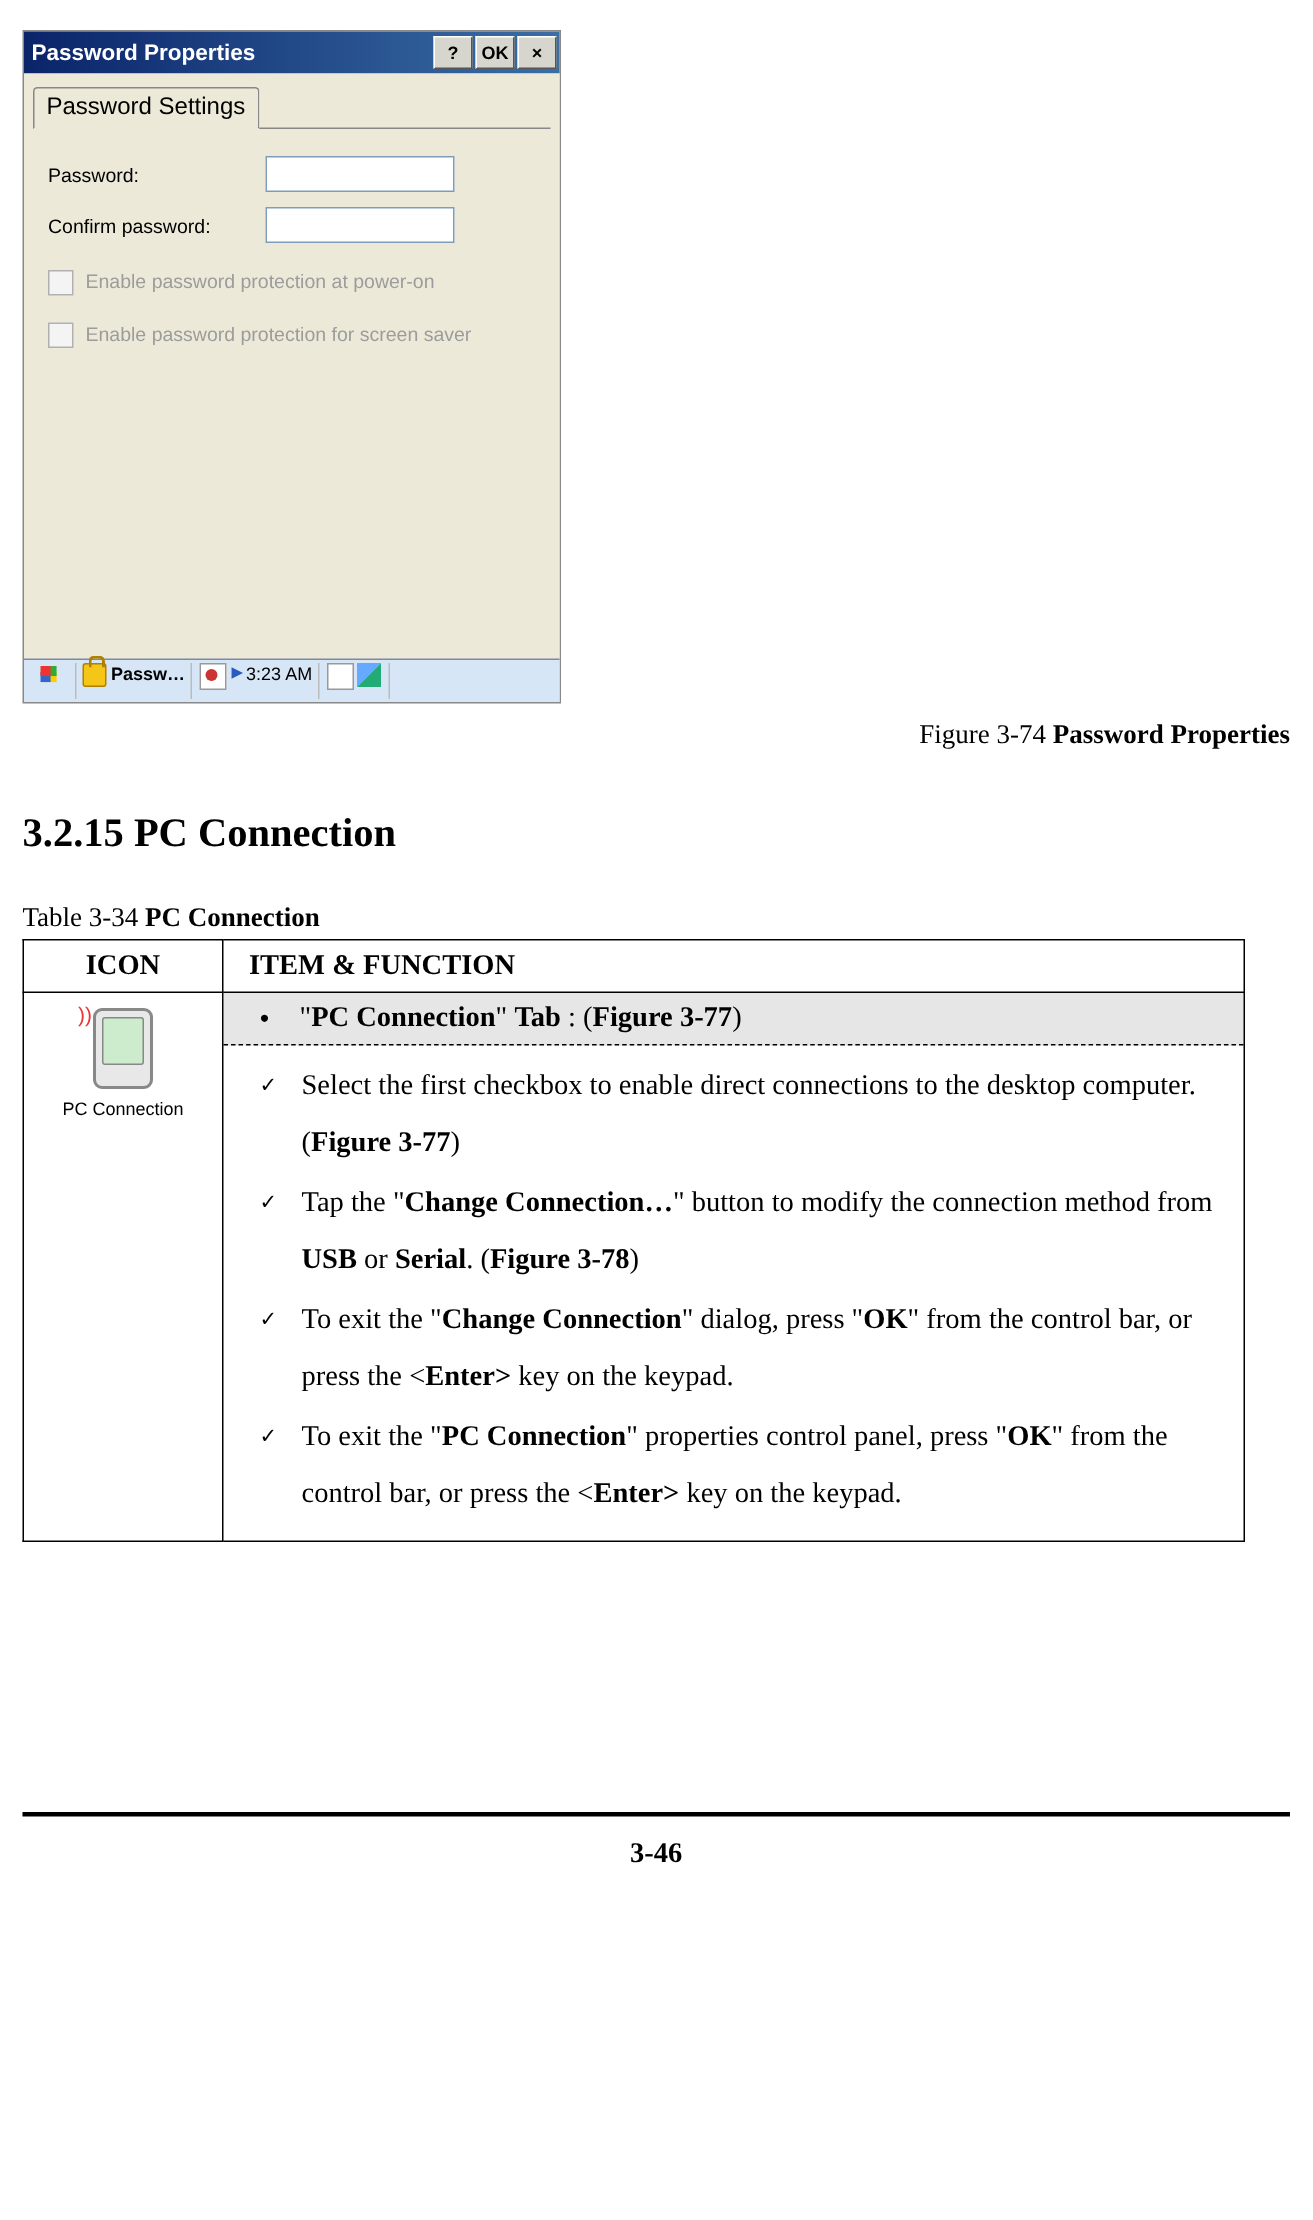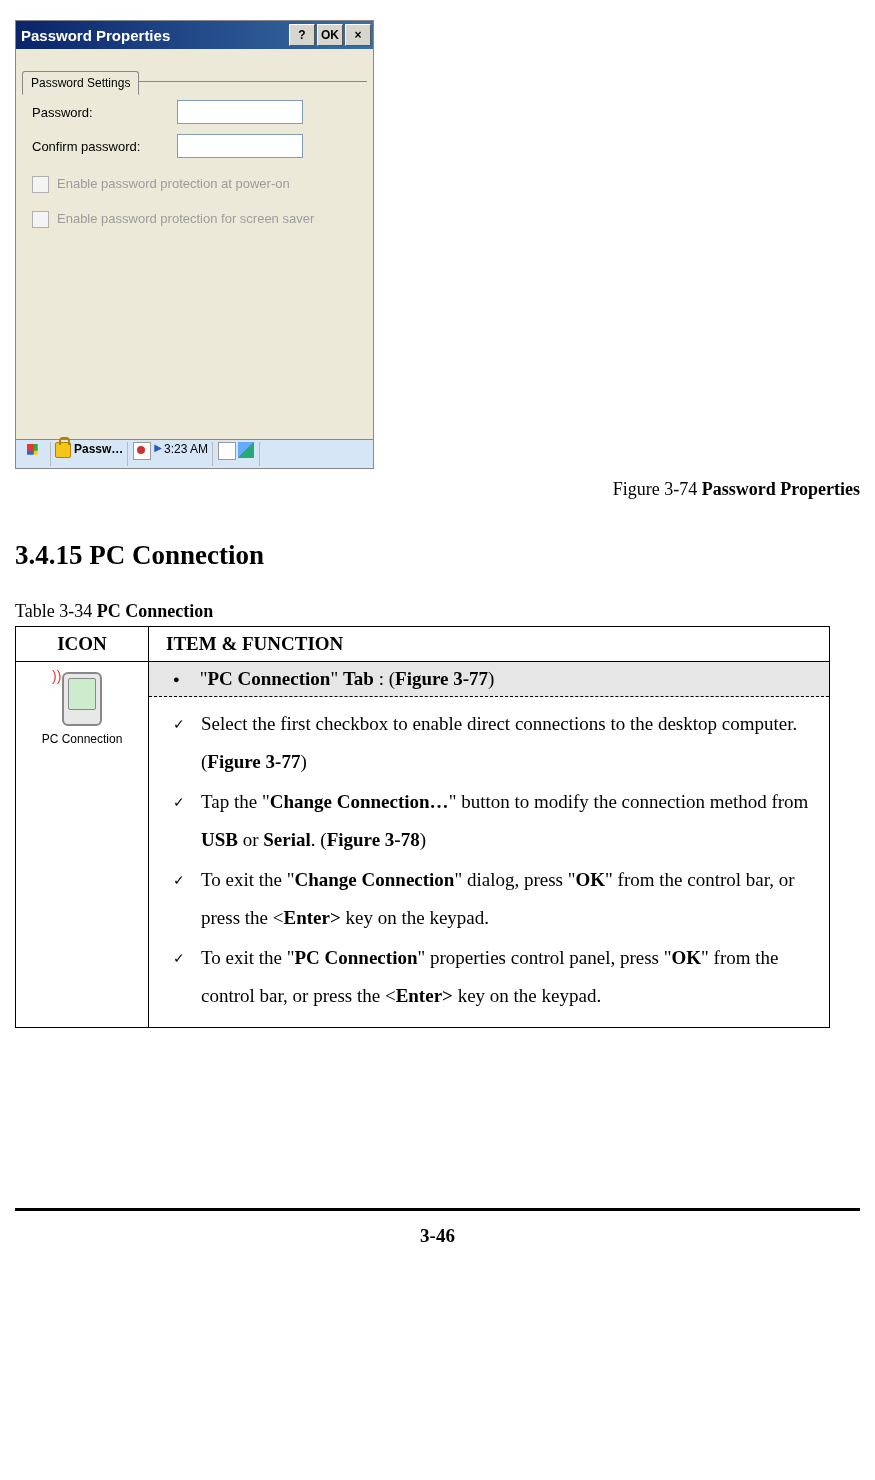--- a/index.html
+++ b/index.html
@@ -60,10 +60,10 @@
     background: #ece9d8;
     border: 1px solid #888;
     border-bottom: 1px solid #ece9d8;
-    position: relative; top: 14px;
+    position: relative; top: 1px;
     padding: 4px 8px;
     border-radius: 3px 3px 0 0;
-    font-size: 12px;
+    font-size: 16px;
   }
   .form-row { display: flex; align-items: center; margin: 10px 10px; }
   .form-row label.fld { width: 145px; }

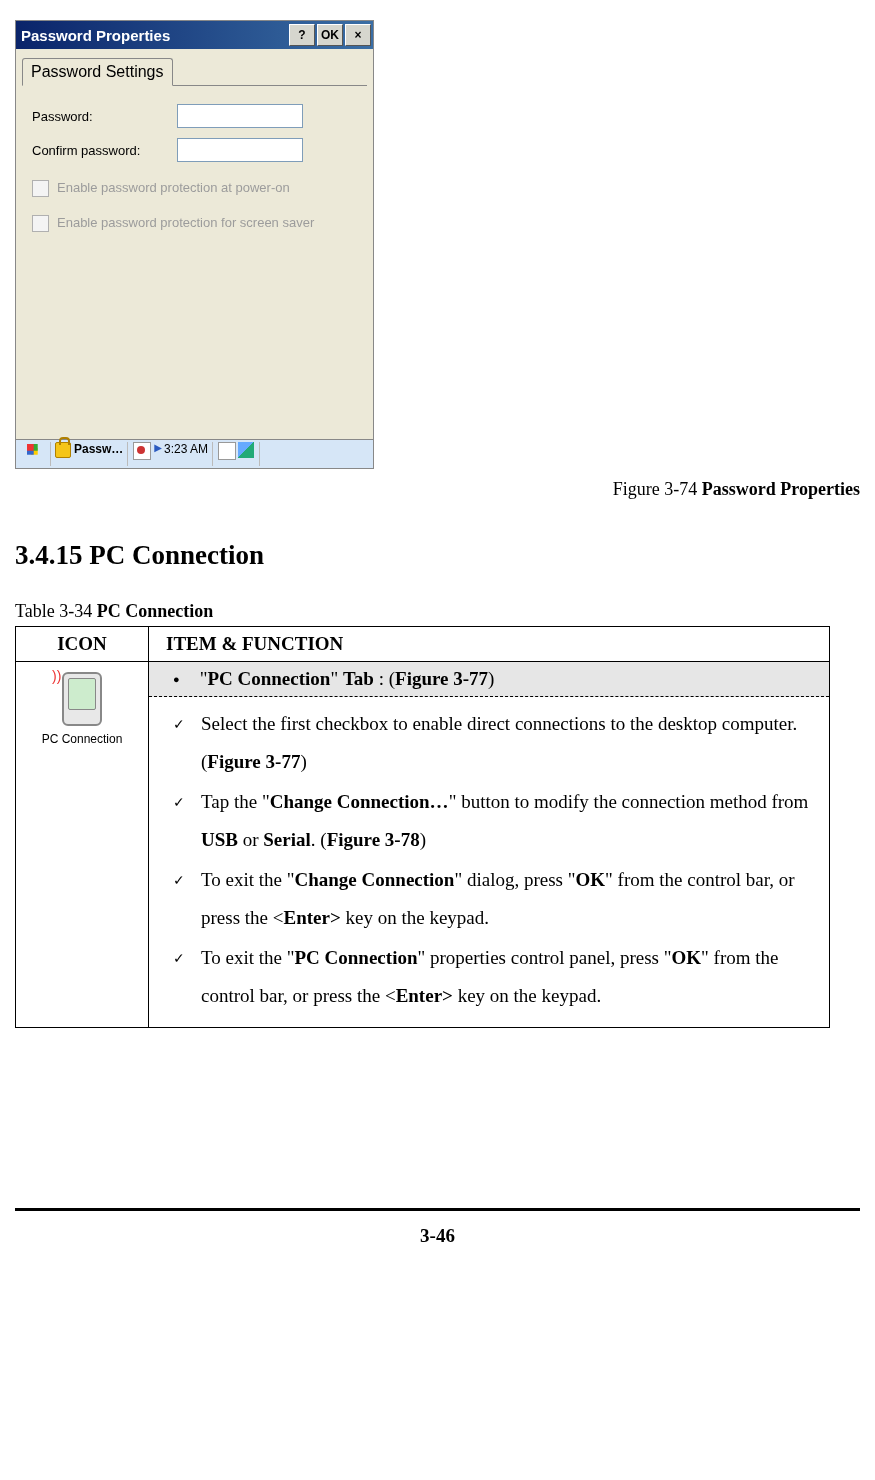--- a/index.html
+++ b/index.html
@@ -192,7 +192,7 @@
   <span>Figure 3-74 </span><span class="bold">Password Properties</span>
 </div>
 
-<h2 class="section-head">3.4.15 PC Connection</h2>
+<h2 class="section-head">3.2.15 PC Connection</h2>
 
 <div class="table-caption">
   <span>Table 3-34 </span><span class="bold">PC Connection</span>

